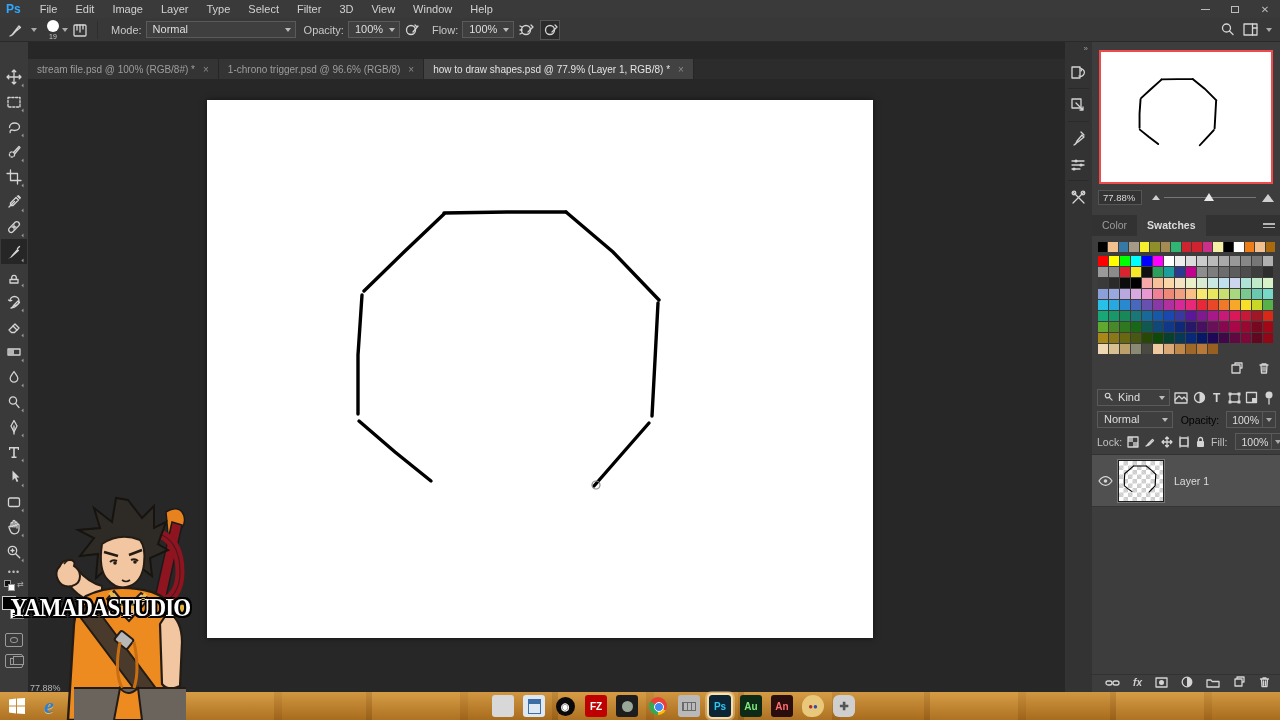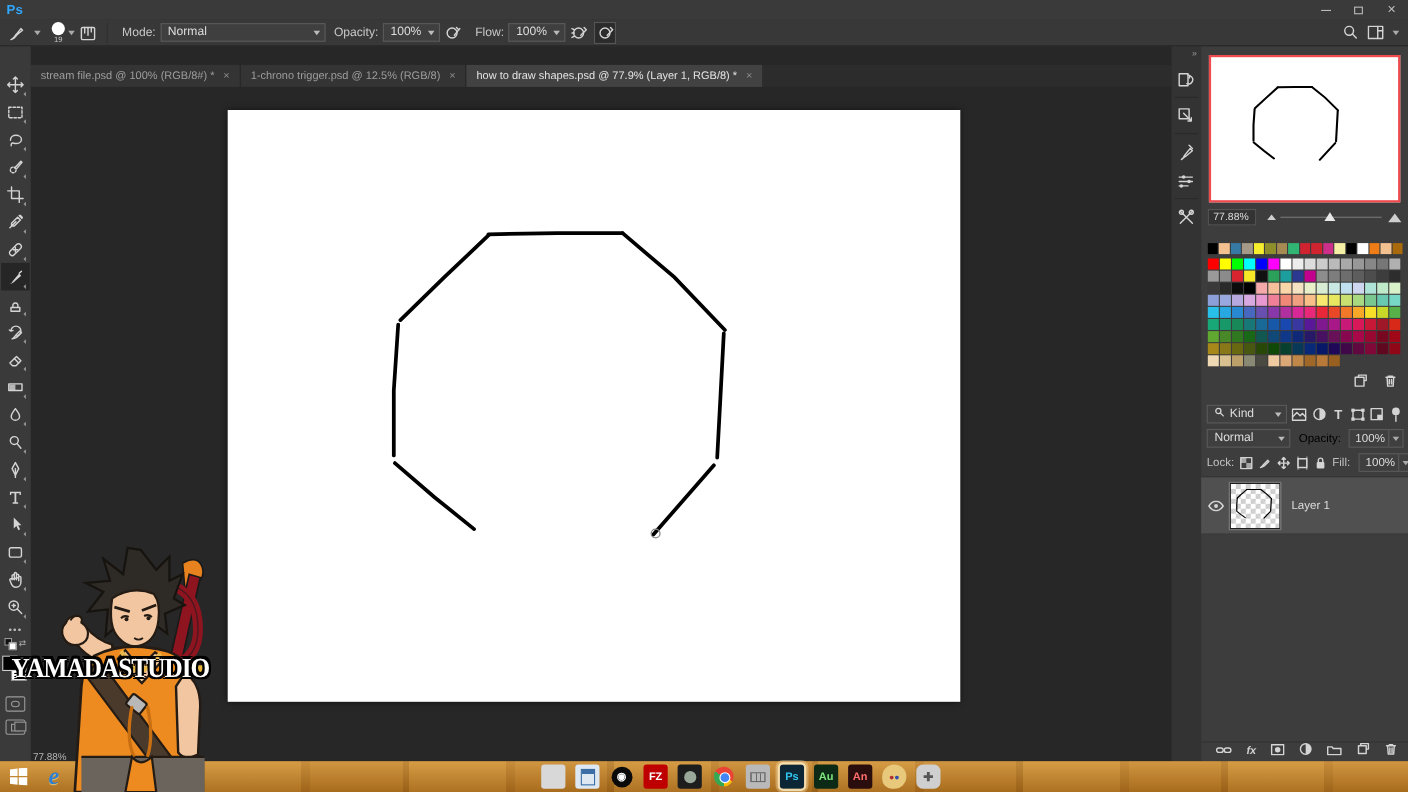--- a/index.html
+++ b/index.html
@@ -162,6 +162,19 @@
 
 <div id="menubar">
   <span id="ps-logo">Ps</span>
+  <div id="menu-items" style="display: flex;">
+      <span class="menu-item">File</span>
+      <span class="menu-item">Edit</span>
+      <span class="menu-item">Image</span>
+      <span class="menu-item">Layer</span>
+      <span class="menu-item">Type</span>
+      <span class="menu-item">Select</span>
+      <span class="menu-item">Filter</span>
+      <span class="menu-item">3D</span>
+      <span class="menu-item">View</span>
+      <span class="menu-item">Window</span>
+      <span class="menu-item">Help</span>
+    </div>
   <div id="win-controls">
     <span class="win-btn">
         <span class="win-min"></span>

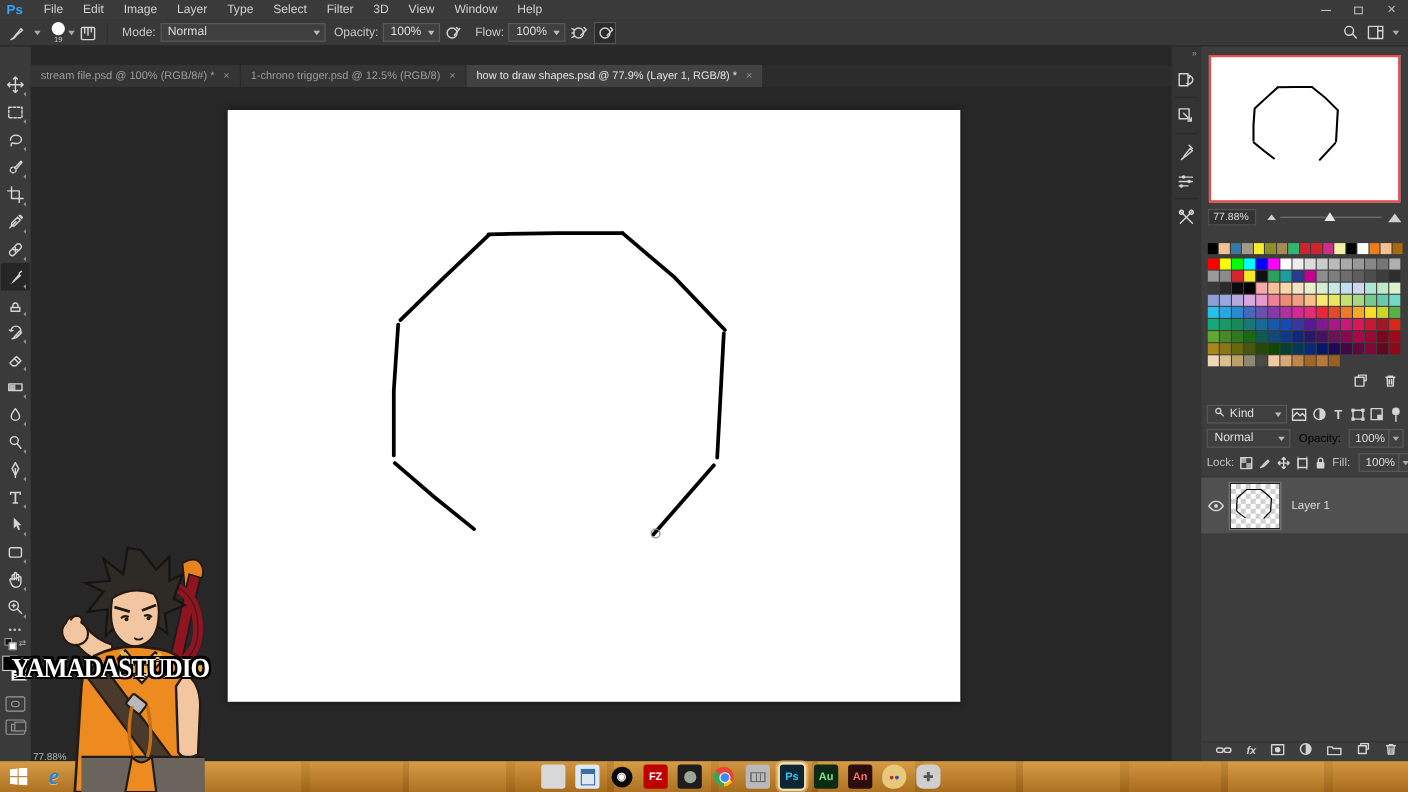--- a/index.html
+++ b/index.html
@@ -258,7 +258,7 @@
       <span class="close">×</span>
     </span>
     <span class="doc-tab">
-      <span>1-chrono trigger.psd @ 12.5% (RGB/8)</span>
+      <span>1-chrono trigger.psd @ 96.6% (RGB/8)</span>
       <span class="close">×</span>
     </span>
     <span class="doc-tab active">

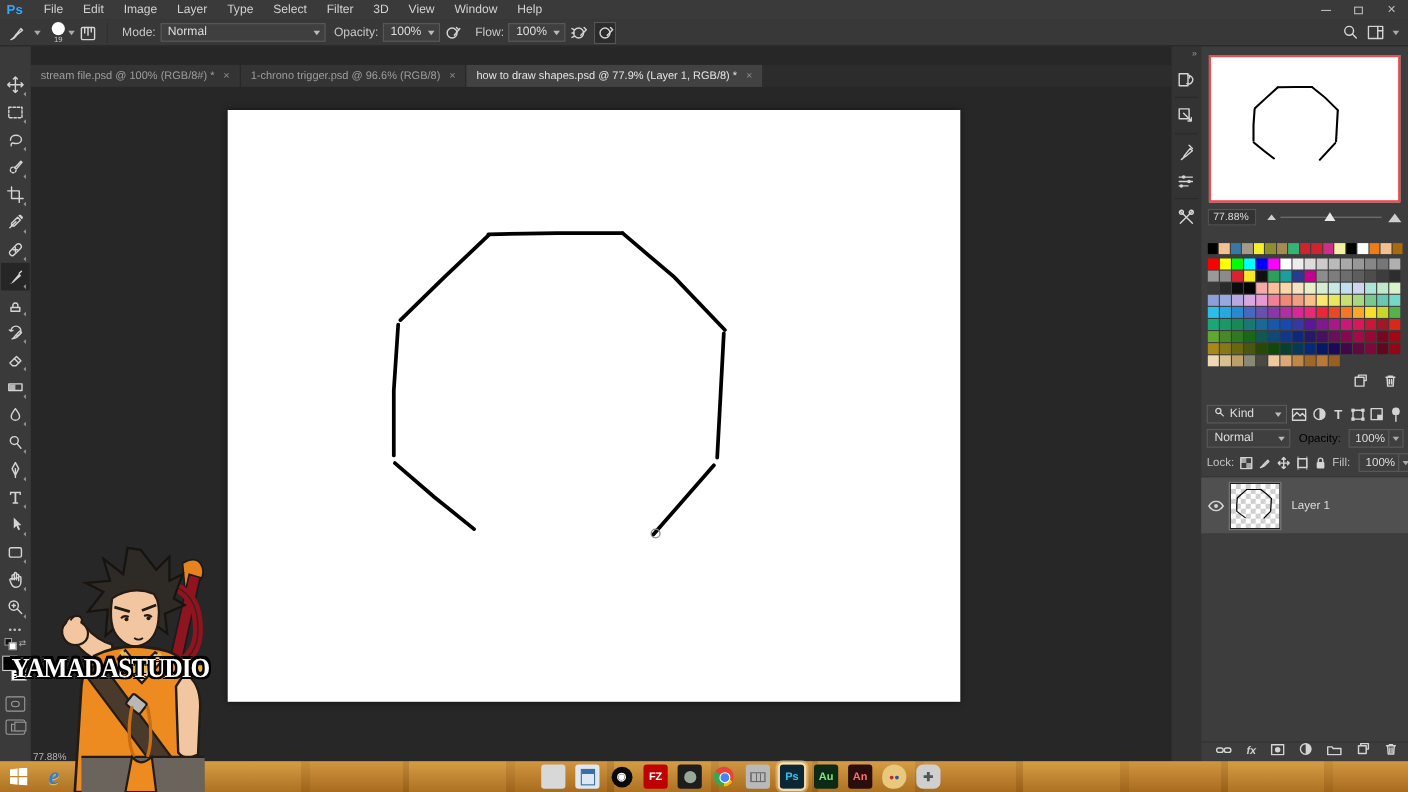--- a/index.html
+++ b/index.html
@@ -499,6 +499,14 @@
   </div>
 
   <div style="margin-top:10px">
+    <div class="panel-tabs" id="sw-tabs">
+        <span class="panel-tab">Color</span>
+        <span class="panel-tab active">Swatches</span>
+        <span class="panel-menu">
+          <div class="bar"></div>
+          <div class="bar"></div>
+        </span>
+      </div>
     <div id="swatches-body">
         <div class="sw-row" style="margin-bottom: 4px;">
           <span class="sw" style="background: rgb(0, 0, 0);"></span>

